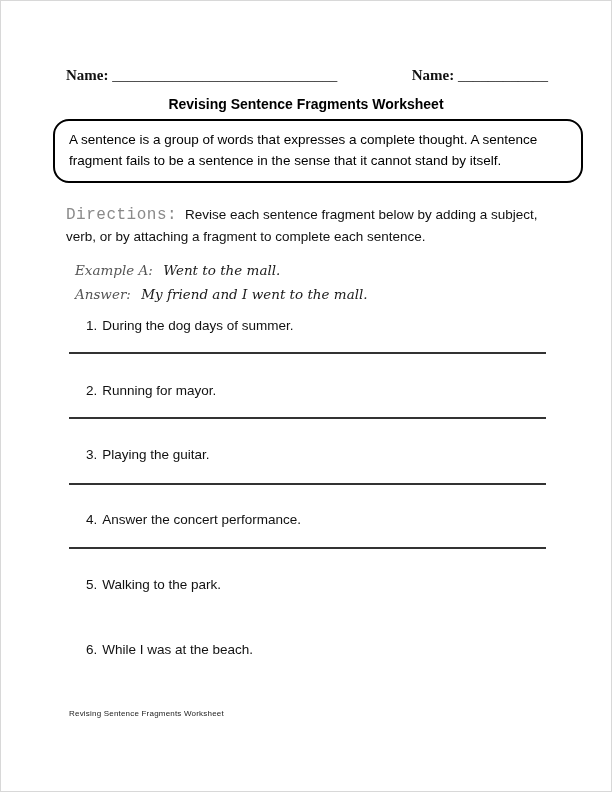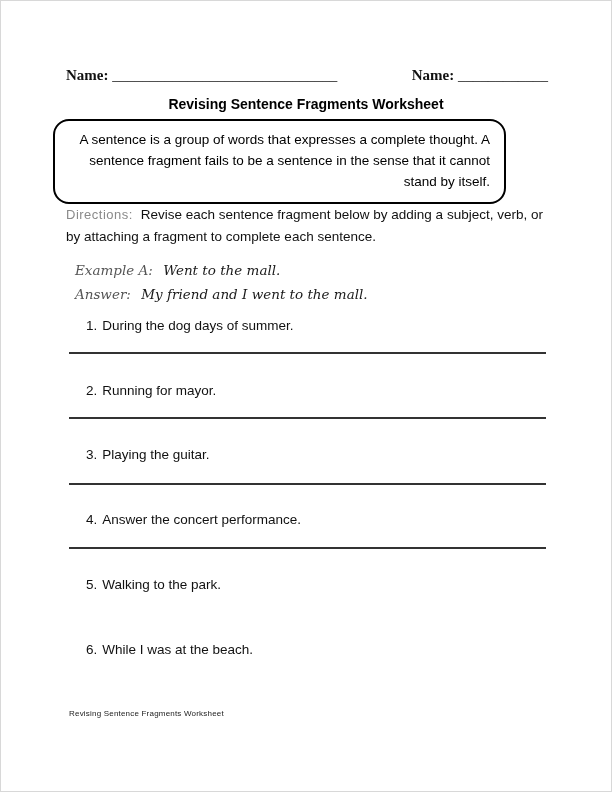--- a/index.html
+++ b/index.html
@@ -54,7 +54,7 @@
     position: absolute;
     top: 118px;
     left: 52px;
-    width: 453px;
+    width: 530px;
     box-sizing: border-box;
     border: 2px solid #000000;
     border-radius: 16px;
@@ -63,7 +63,6 @@
     line-height: 21px;
     color: #000000;
     background: #ffffff;
-    text-align: right;
   }
 
   

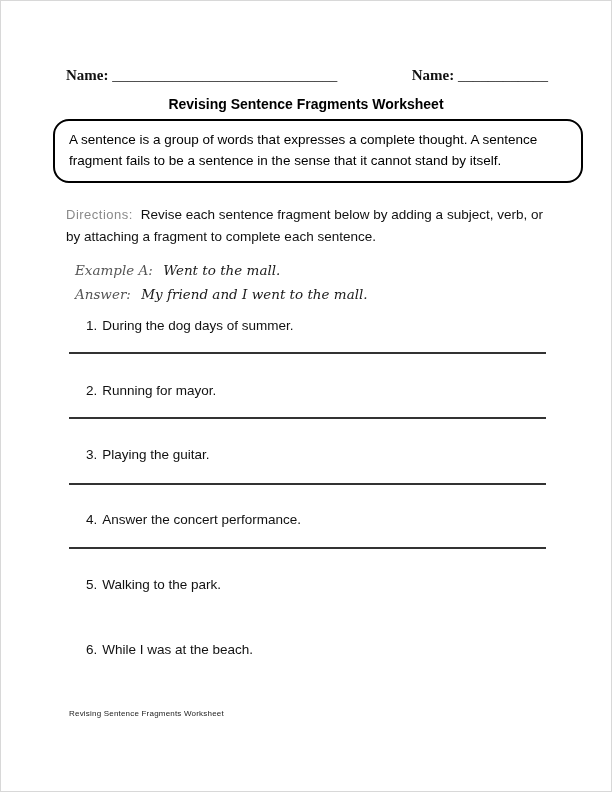--- a/index.html
+++ b/index.html
@@ -75,9 +75,9 @@
     line-height: 22px;
   }
   .directions-label {
-    font-family: Liberation Sans, sans-serif;
+    font-family: Liberation Mono, monospace;
     color: #8a8a8a;
-    font-size: 13px;
+    font-size: 16px;
     letter-spacing: 0.5px;
     margin-right: 4px;
     margin-top: 36px;

